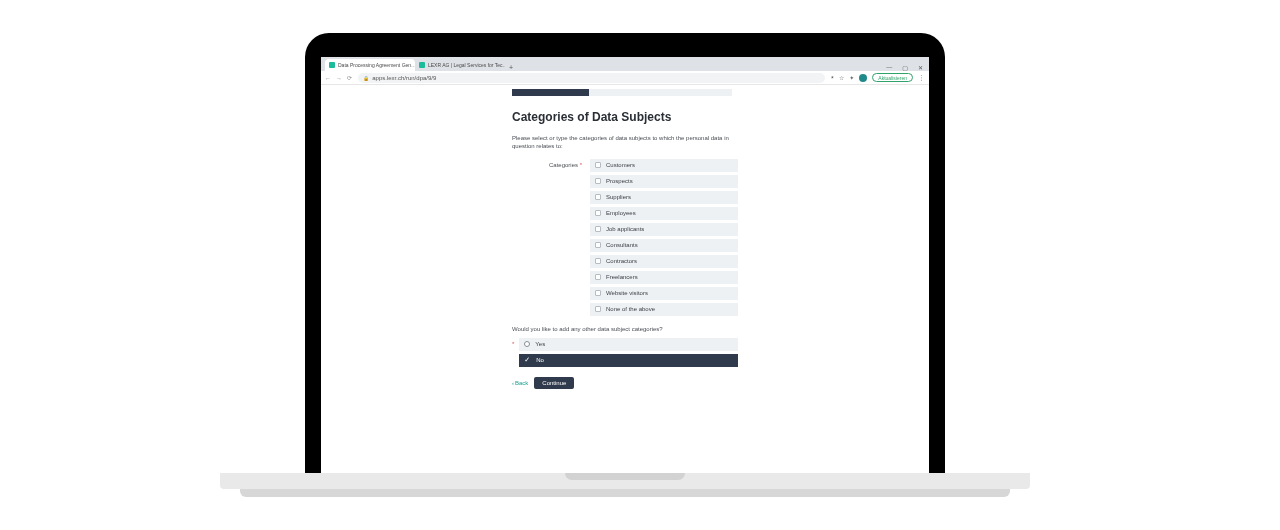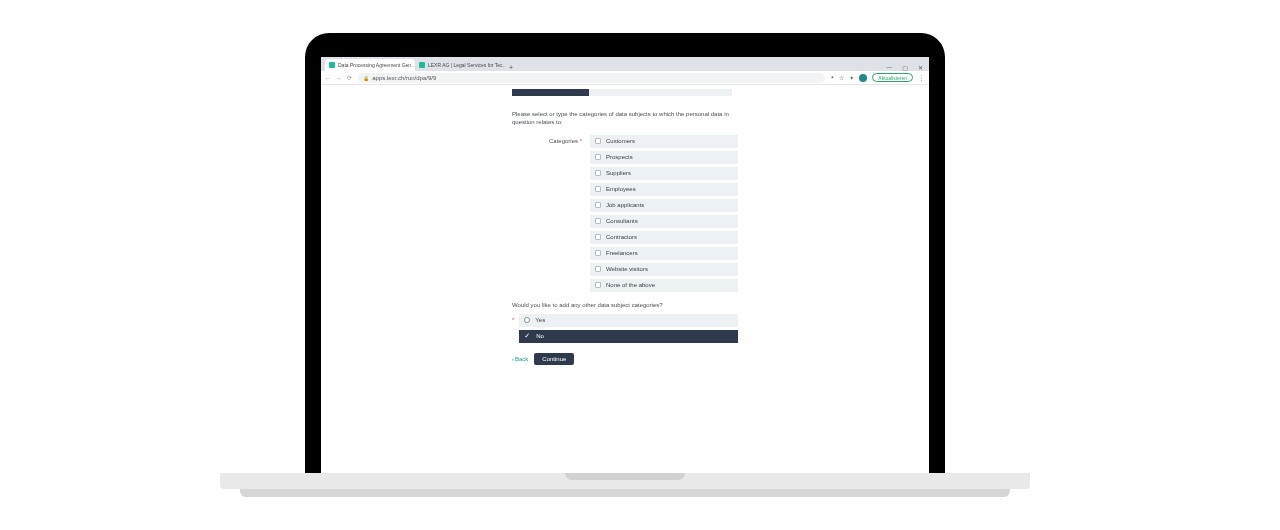--- a/index.html
+++ b/index.html
@@ -283,6 +283,7 @@
           <div class="progress">
             <div class="fill" style="width: 35%;"></div>
           </div>
+          <h1 class="page-title">Categories of Data Subjects</h1>
           <p class="intro">Please select or type the categories of data subjects to which the personal data in question relates to:</p>
 
           <div class="field-row">

